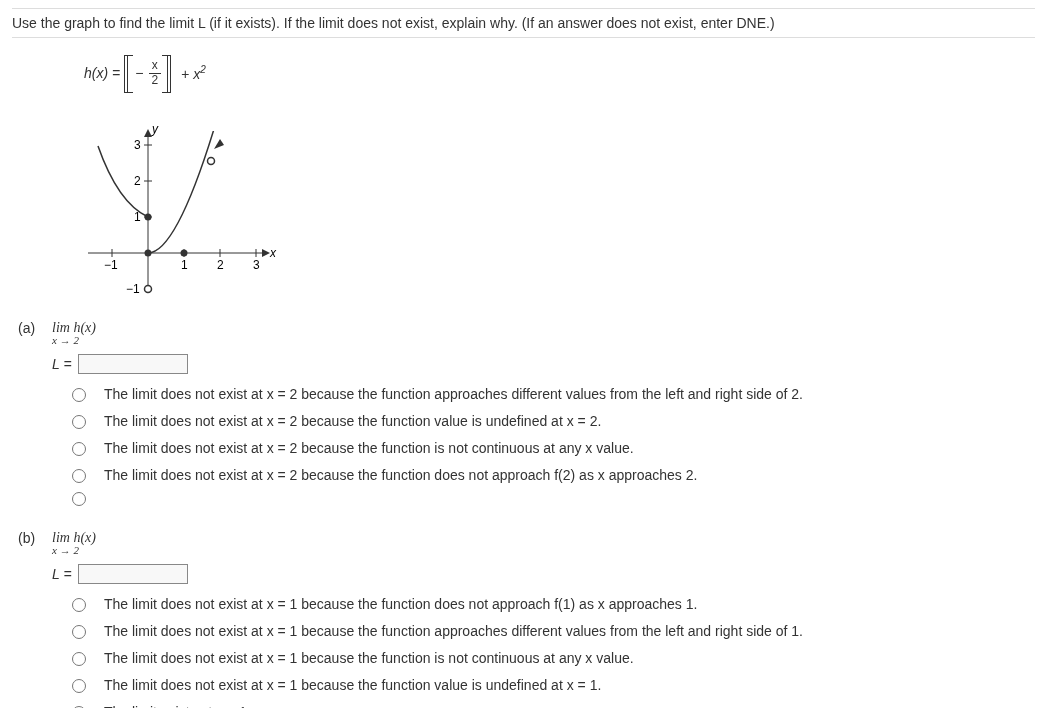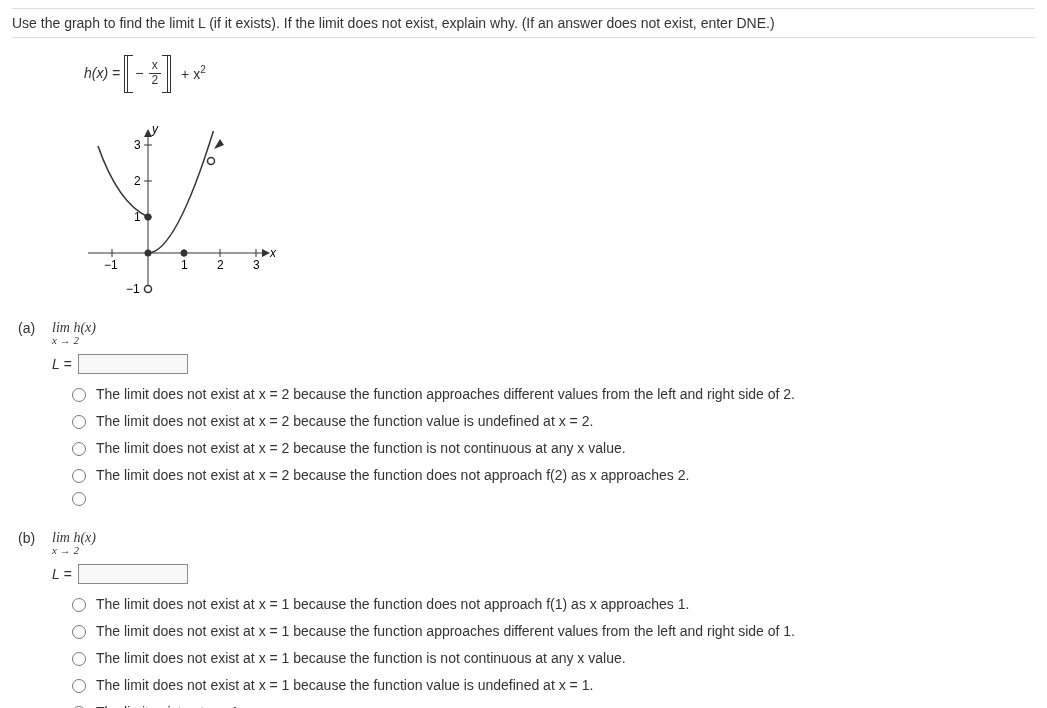--- a/index.html
+++ b/index.html
@@ -57,7 +57,7 @@
     }
     .frac .fnum { border-bottom: 1px solid #333; padding: 0 3px; }
     .frac .fden { padding: 0 3px; }
-    .plus-x2 { margin-left: 6px; }
+    .plus-x2 { margin-left: 6px; font-style: italic; }
     .graph-box {
       margin: 10px 0 24px 56px;
       width: 210px;

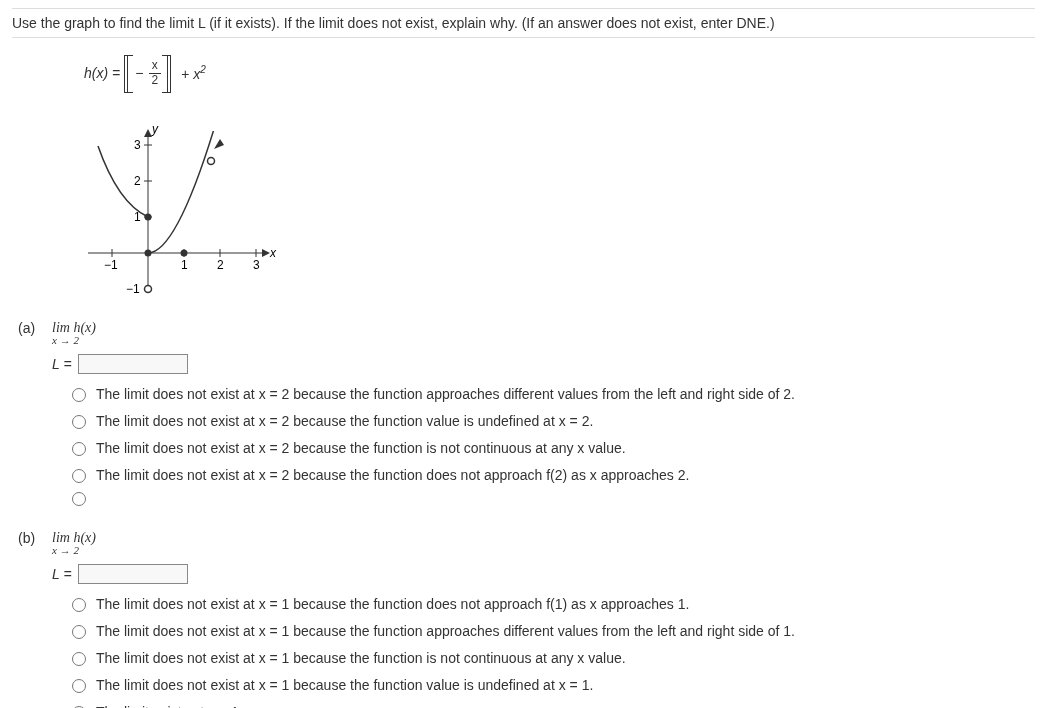--- a/index.html
+++ b/index.html
@@ -108,6 +108,7 @@
       align-items: center;
       margin: 6px 0;
       line-height: 1.5;
+      gap: 8px;
     }
     .opt input[type="radio"] {
       margin-right: 10px;

